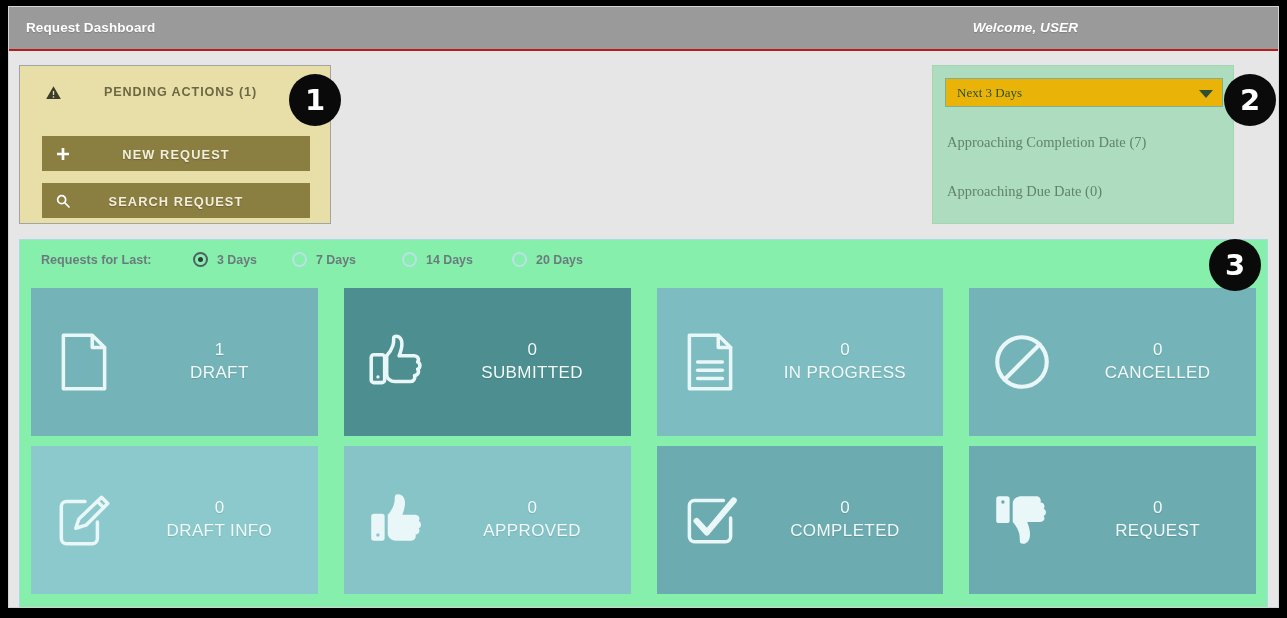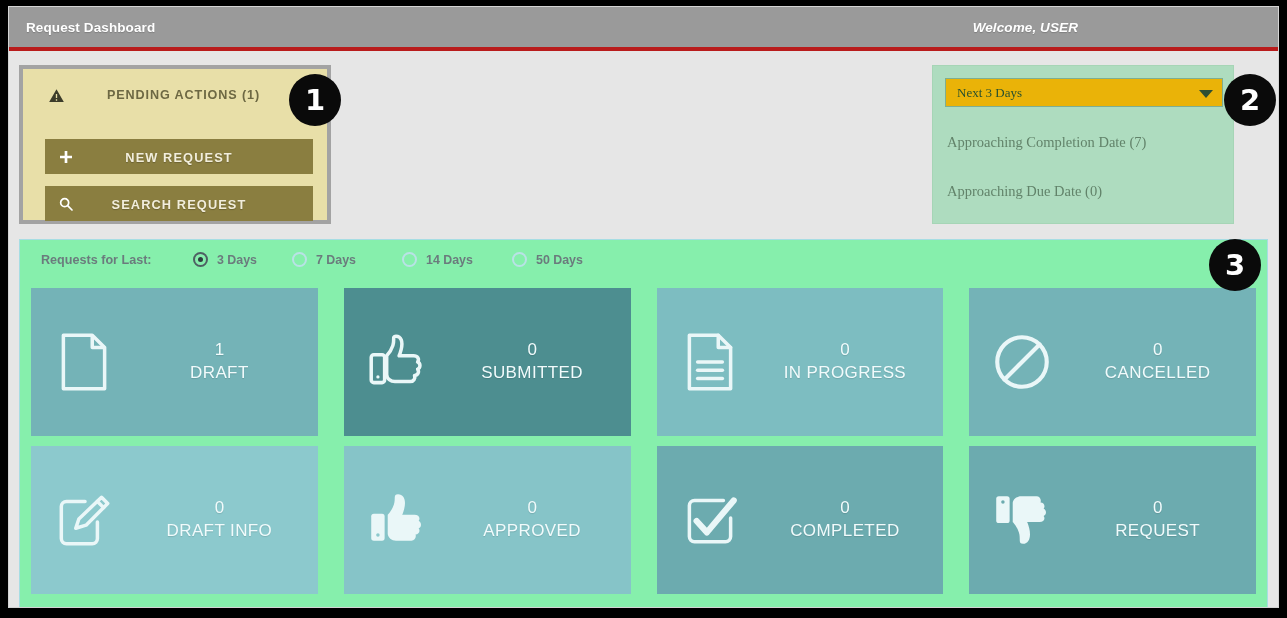--- a/index.html
+++ b/index.html
@@ -37,7 +37,7 @@
     width: 100%;
     height: 44px;
     background: #9a9a9a;
-    border-bottom: 4px solid #b91c1c;
+    border-bottom: 2px solid #b91c1c;
   }
   #header-title {
     position: absolute;

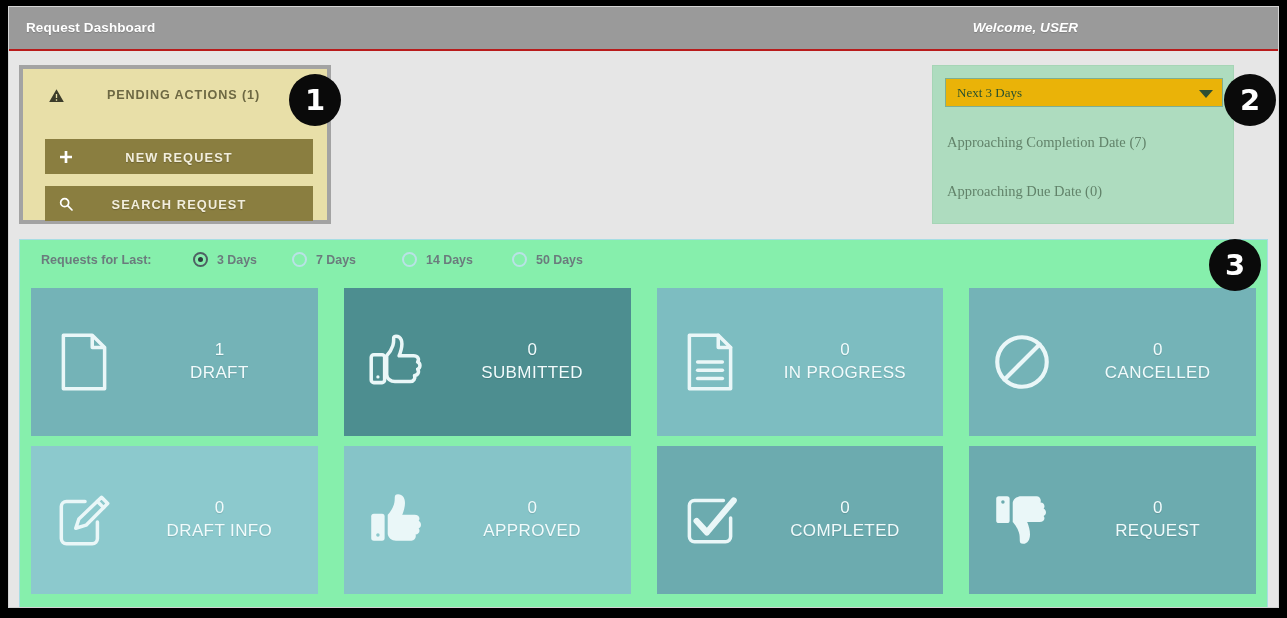--- a/index.html
+++ b/index.html
@@ -75,7 +75,7 @@
     width: 312px;
     height: 159px;
     background: #e8dfa8;
-    border: 4px solid #a3a3a3;
+    border: 1px solid #a3a3a3;
   }
   #pending-header {
     position: relative;

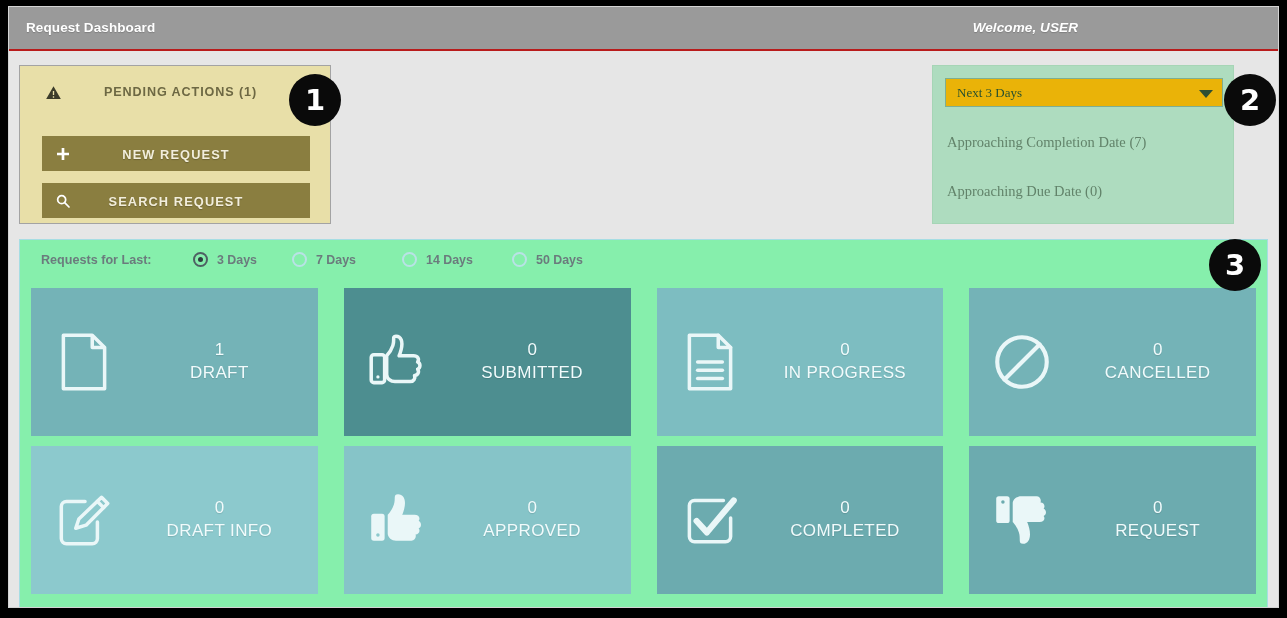--- a/index.html
+++ b/index.html
@@ -367,7 +367,7 @@
         </div>
         <div class="radio-option" id="radio-30">
           <span class="radio-dot"></span>
-          <span class="radio-text">50 Days</span>
+          <span class="radio-text">20 Days</span>
         </div>
       </div>
 

